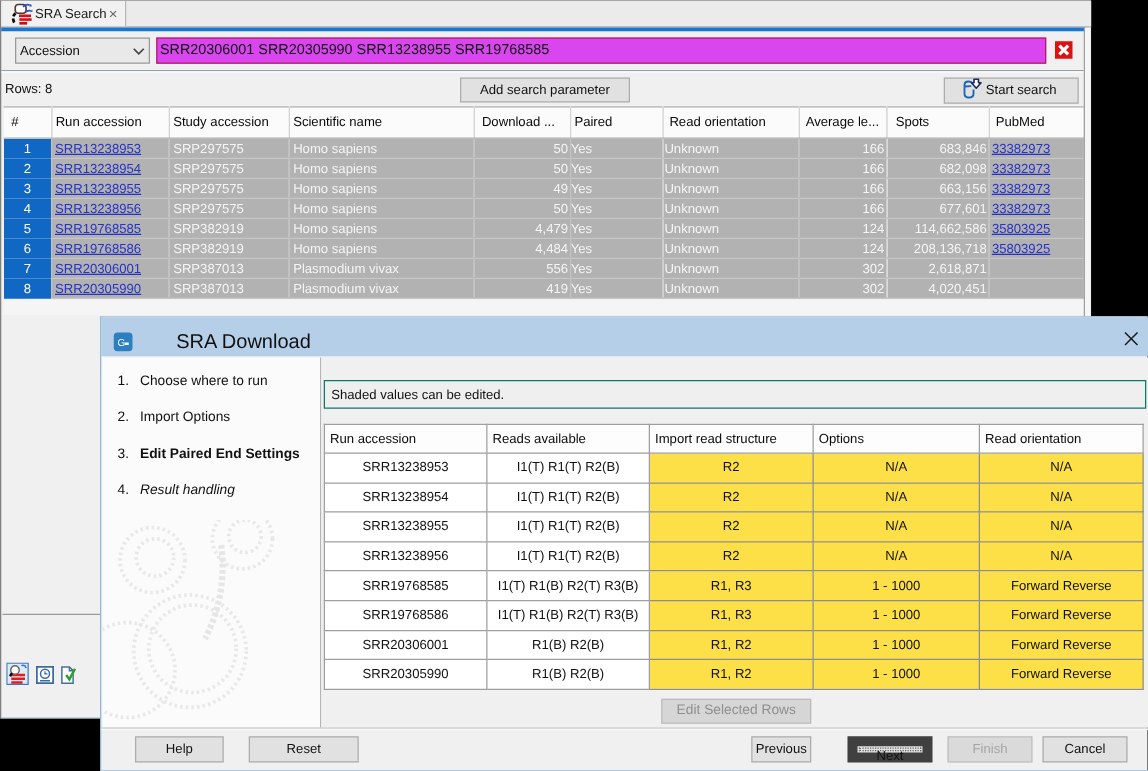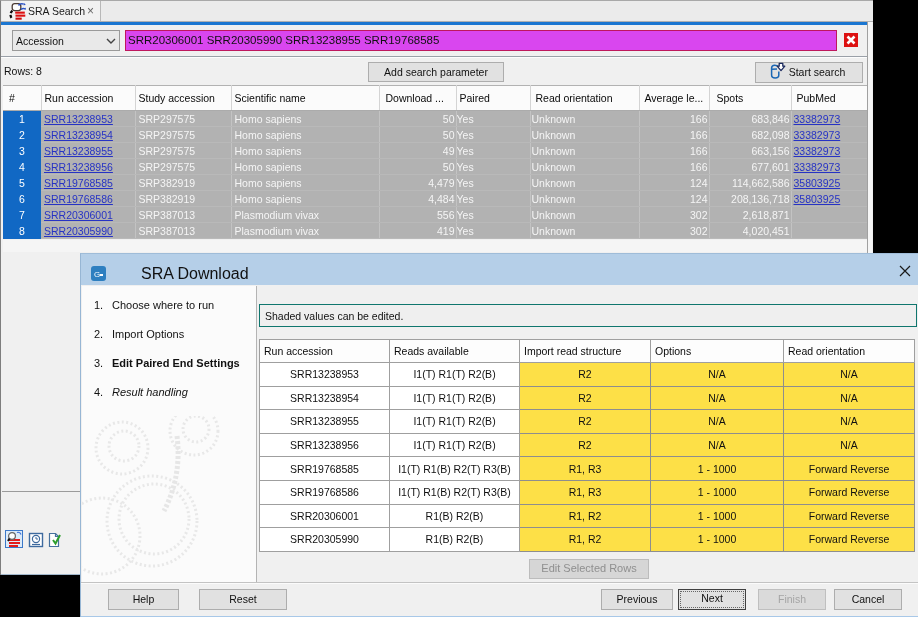--- a/index.html
+++ b/index.html
@@ -65,7 +65,7 @@
 .fbtn { position:absolute; top:335px; height:21px; background:#e1e1e1; border:1px solid #adadad; font-size:10.5px; color:#111; text-align:center; line-height:19px; }
 #fhelp { left:27px; width:71px; }
 #freset { left:104px; width:88px;margin-left:14px; }
-#fprev { left:520px; width:72px; }
+#fprev { left:520px; width:48px; }
 #fnext { left:597px; width:68px; border:1px solid #404040; line-height:16px; }
 #fnext .dot { position:absolute; left:1px; top:1px; right:1px; bottom:1px; border:1px dotted #666; }
 #ffinish { left:677px; width:68px; background:#dadada; border-color:#bfbfbf; color:#a5a5a5; }

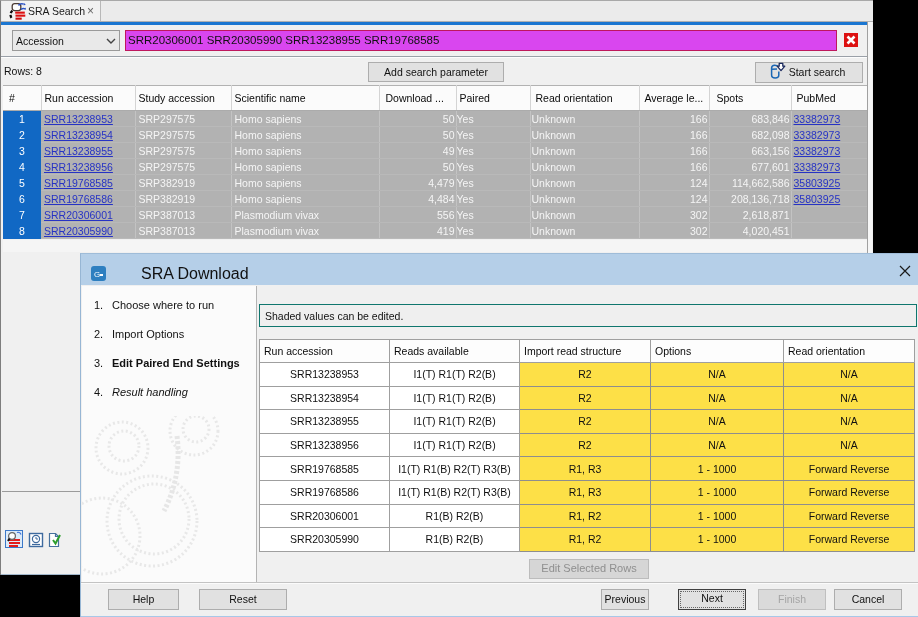--- a/index.html
+++ b/index.html
@@ -66,7 +66,7 @@
 #fhelp { left:27px; width:71px; }
 #freset { left:104px; width:88px;margin-left:14px; }
 #fprev { left:520px; width:48px; }
-#fnext { left:597px; width:68px; border:1px solid #404040; line-height:16px; }
+#fnext { left:597px; width:68px; border:8px solid #404040; line-height:16px; }
 #fnext .dot { position:absolute; left:1px; top:1px; right:1px; bottom:1px; border:1px dotted #666; }
 #ffinish { left:677px; width:68px; background:#dadada; border-color:#bfbfbf; color:#a5a5a5; }
 #fcancel { left:753px; width:68px; }

